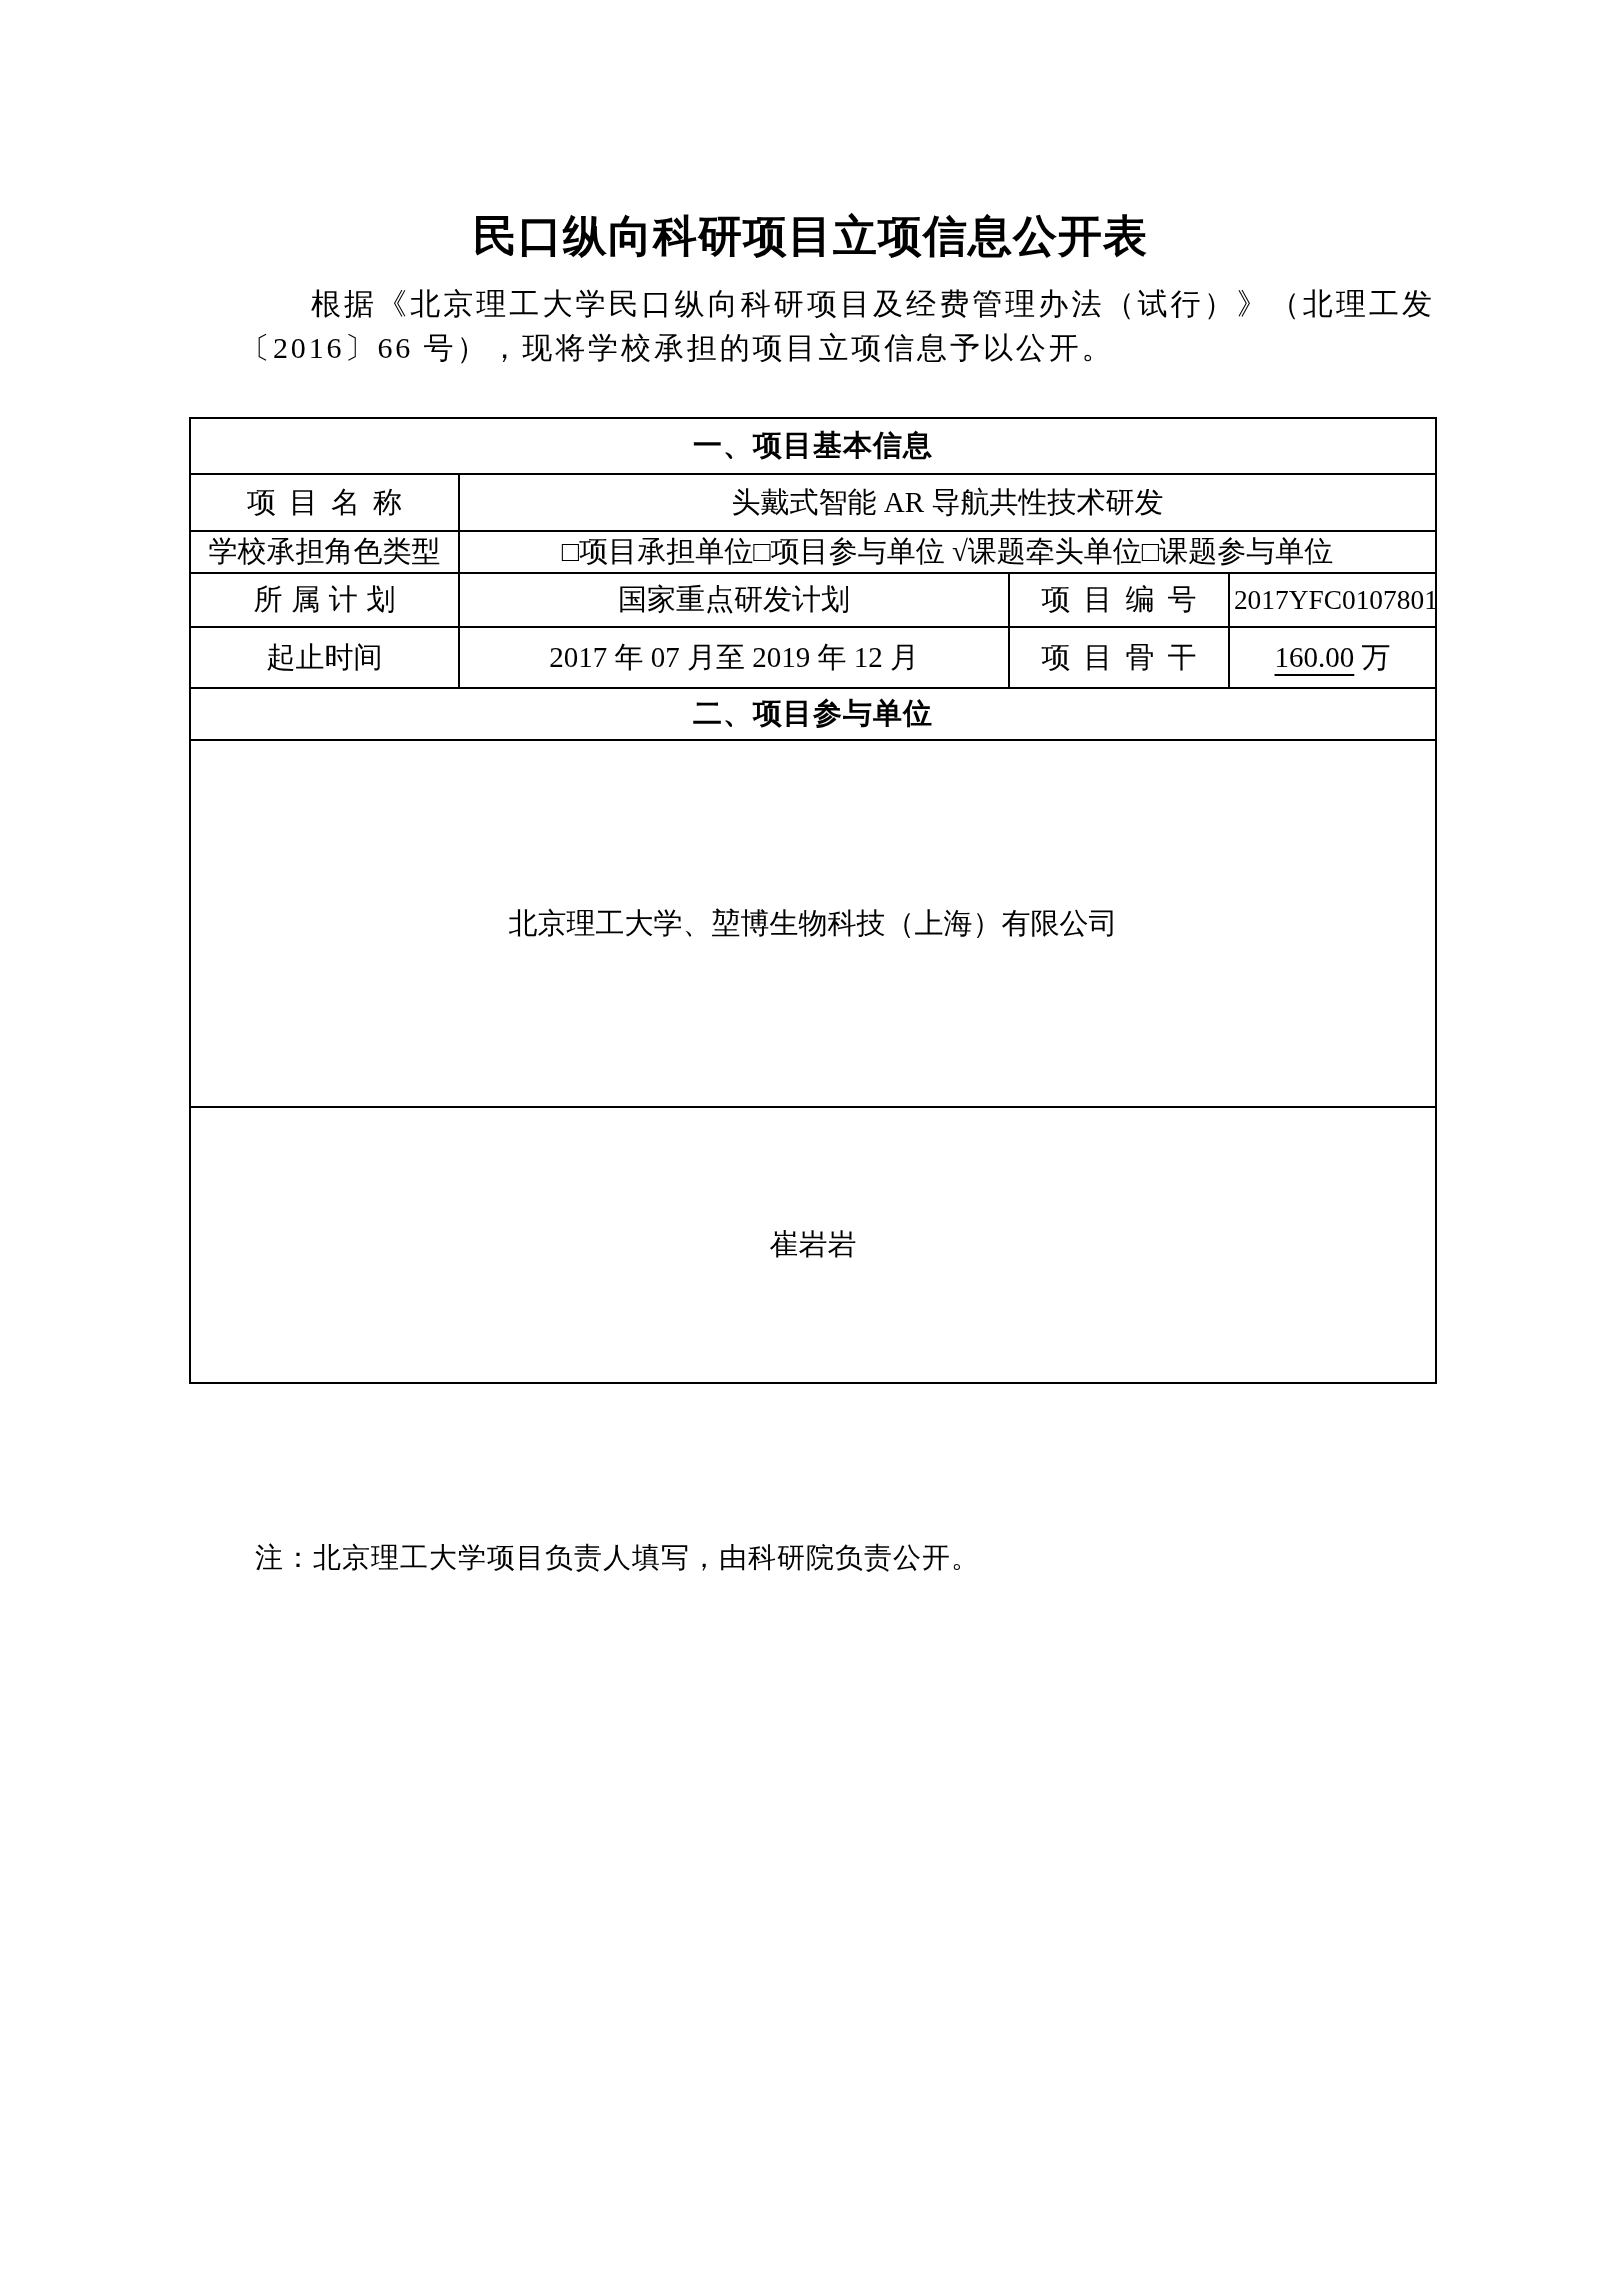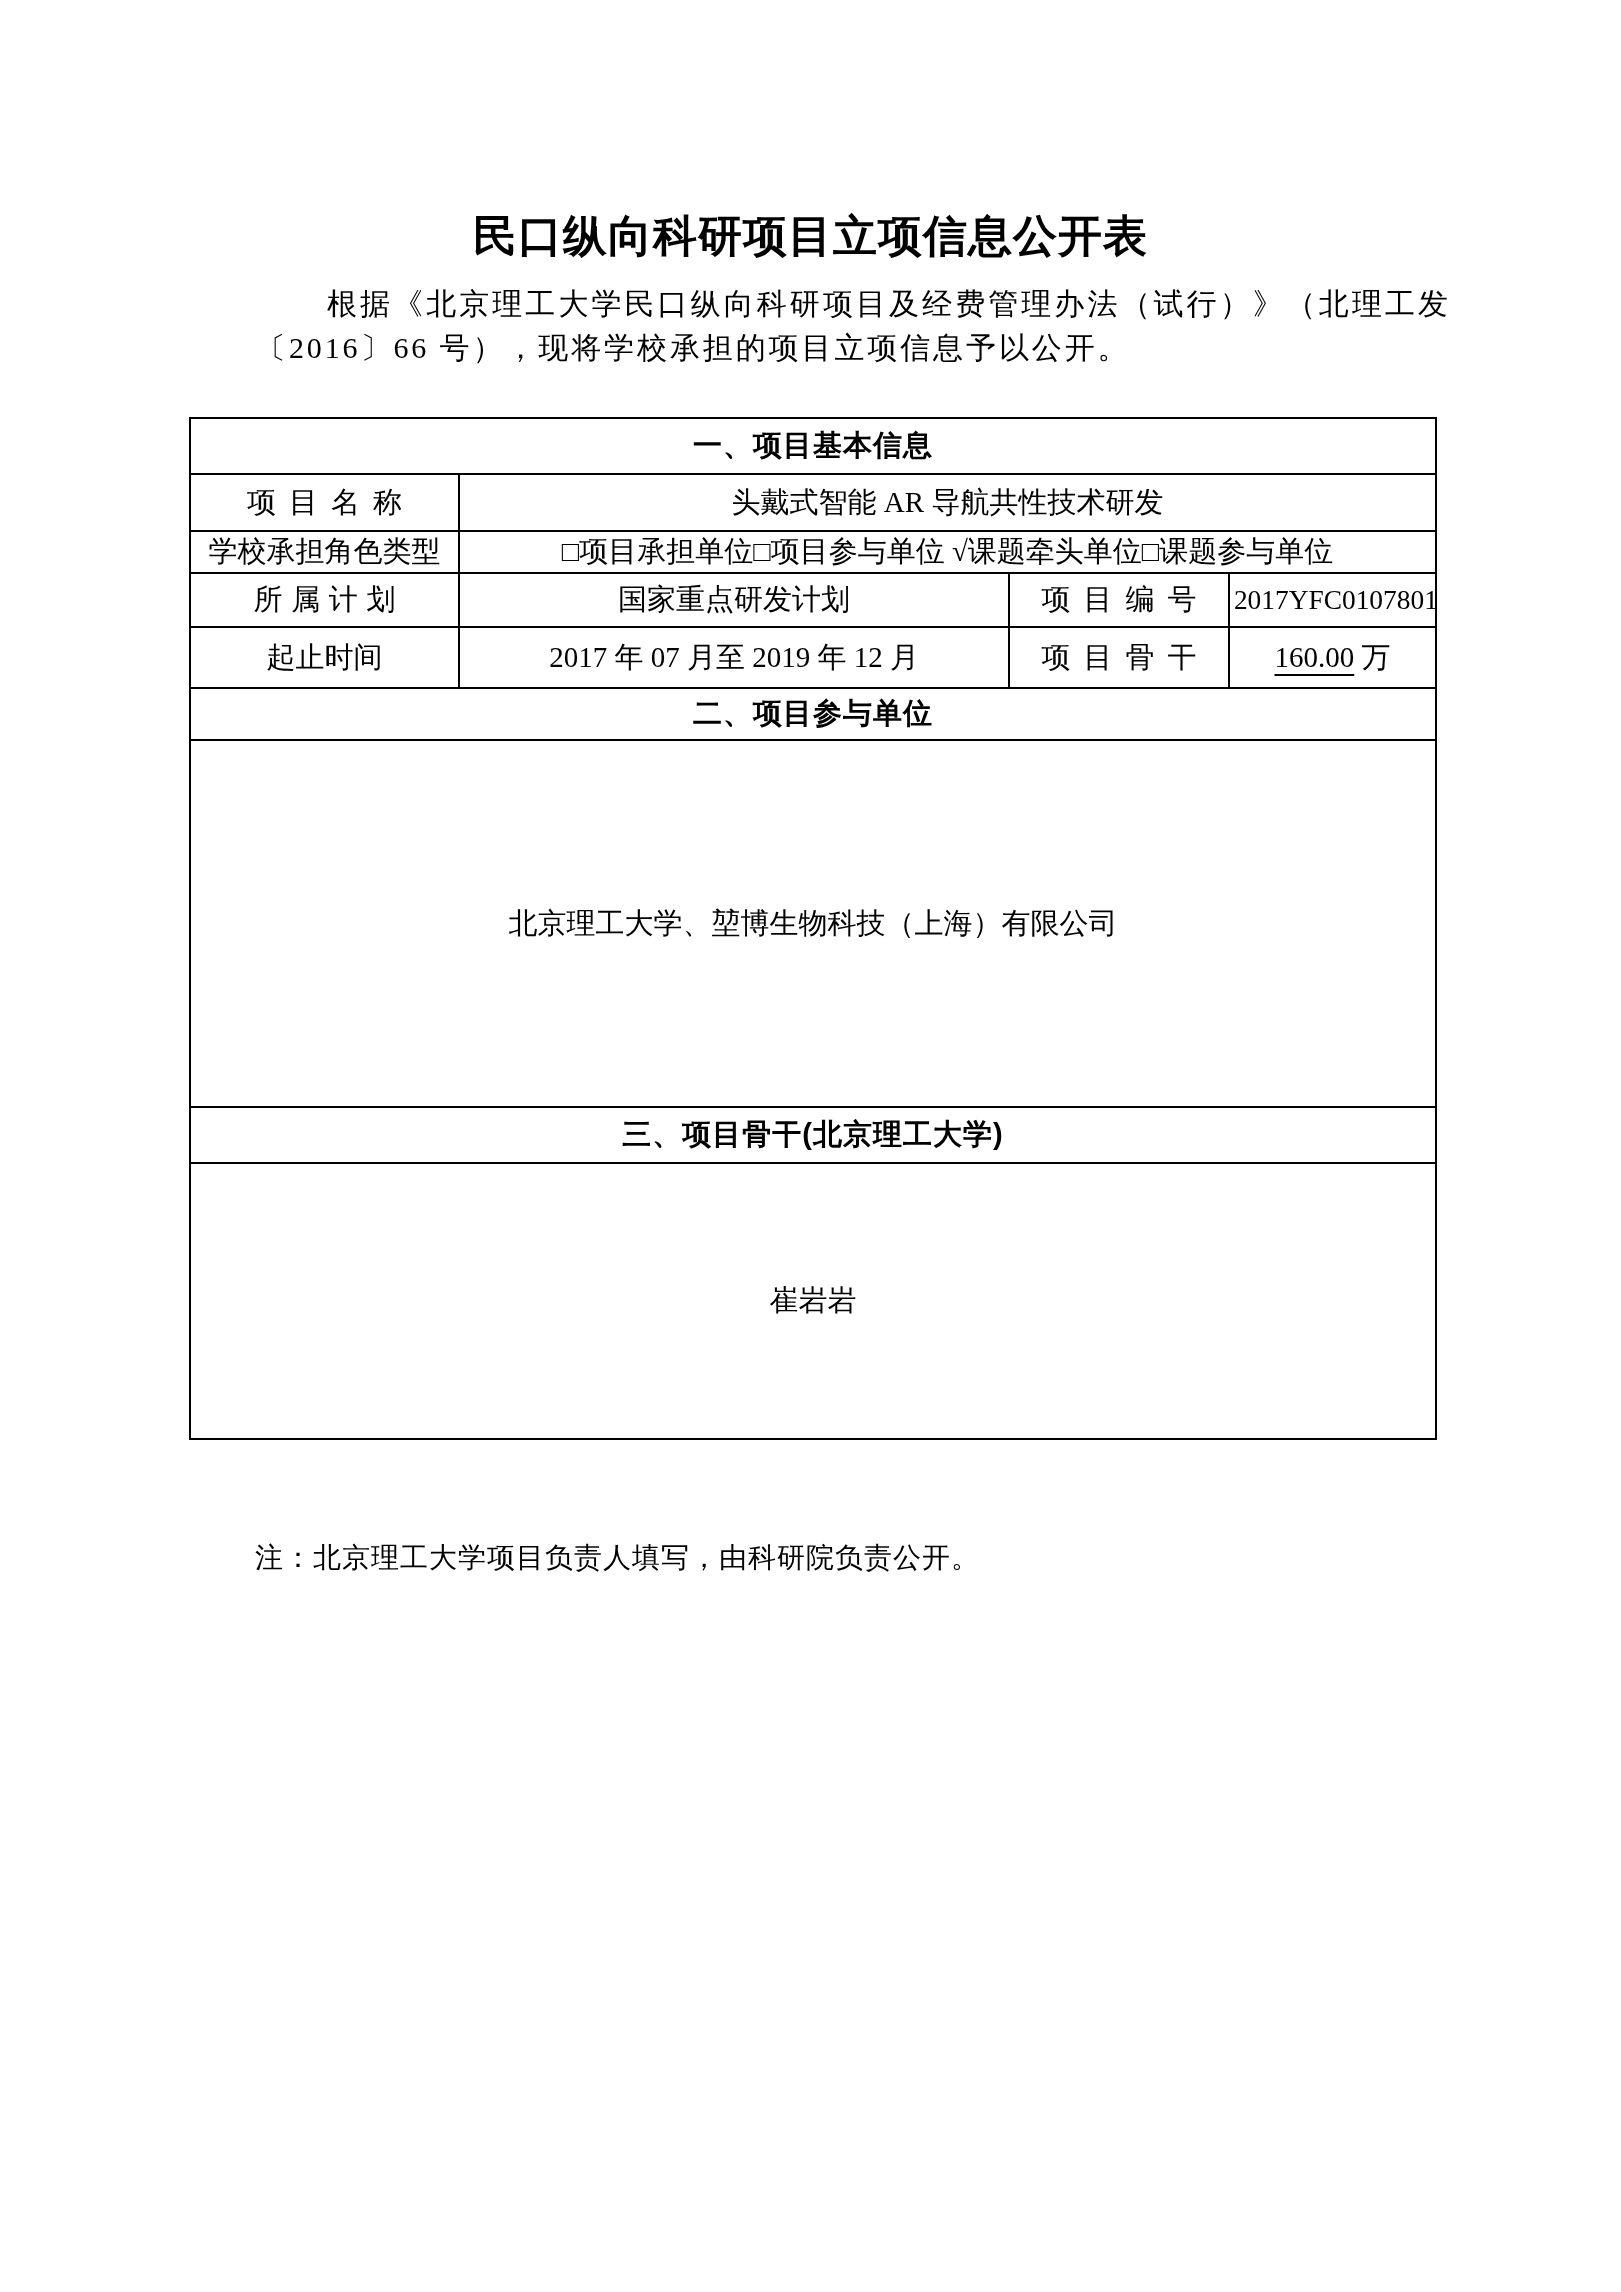--- a/index.html
+++ b/index.html
@@ -13,7 +13,7 @@
   }
 
   .intro {
-    position: absolute; left: 256px; top: 282px; width: 1192px;
+    position: absolute; left: 240px; top: 282px; width: 1192px;
     font-size: 30px; line-height: 44px;
   }
   .intro .line1 { text-indent: 71px; text-align: justify; text-align-last: justify; }

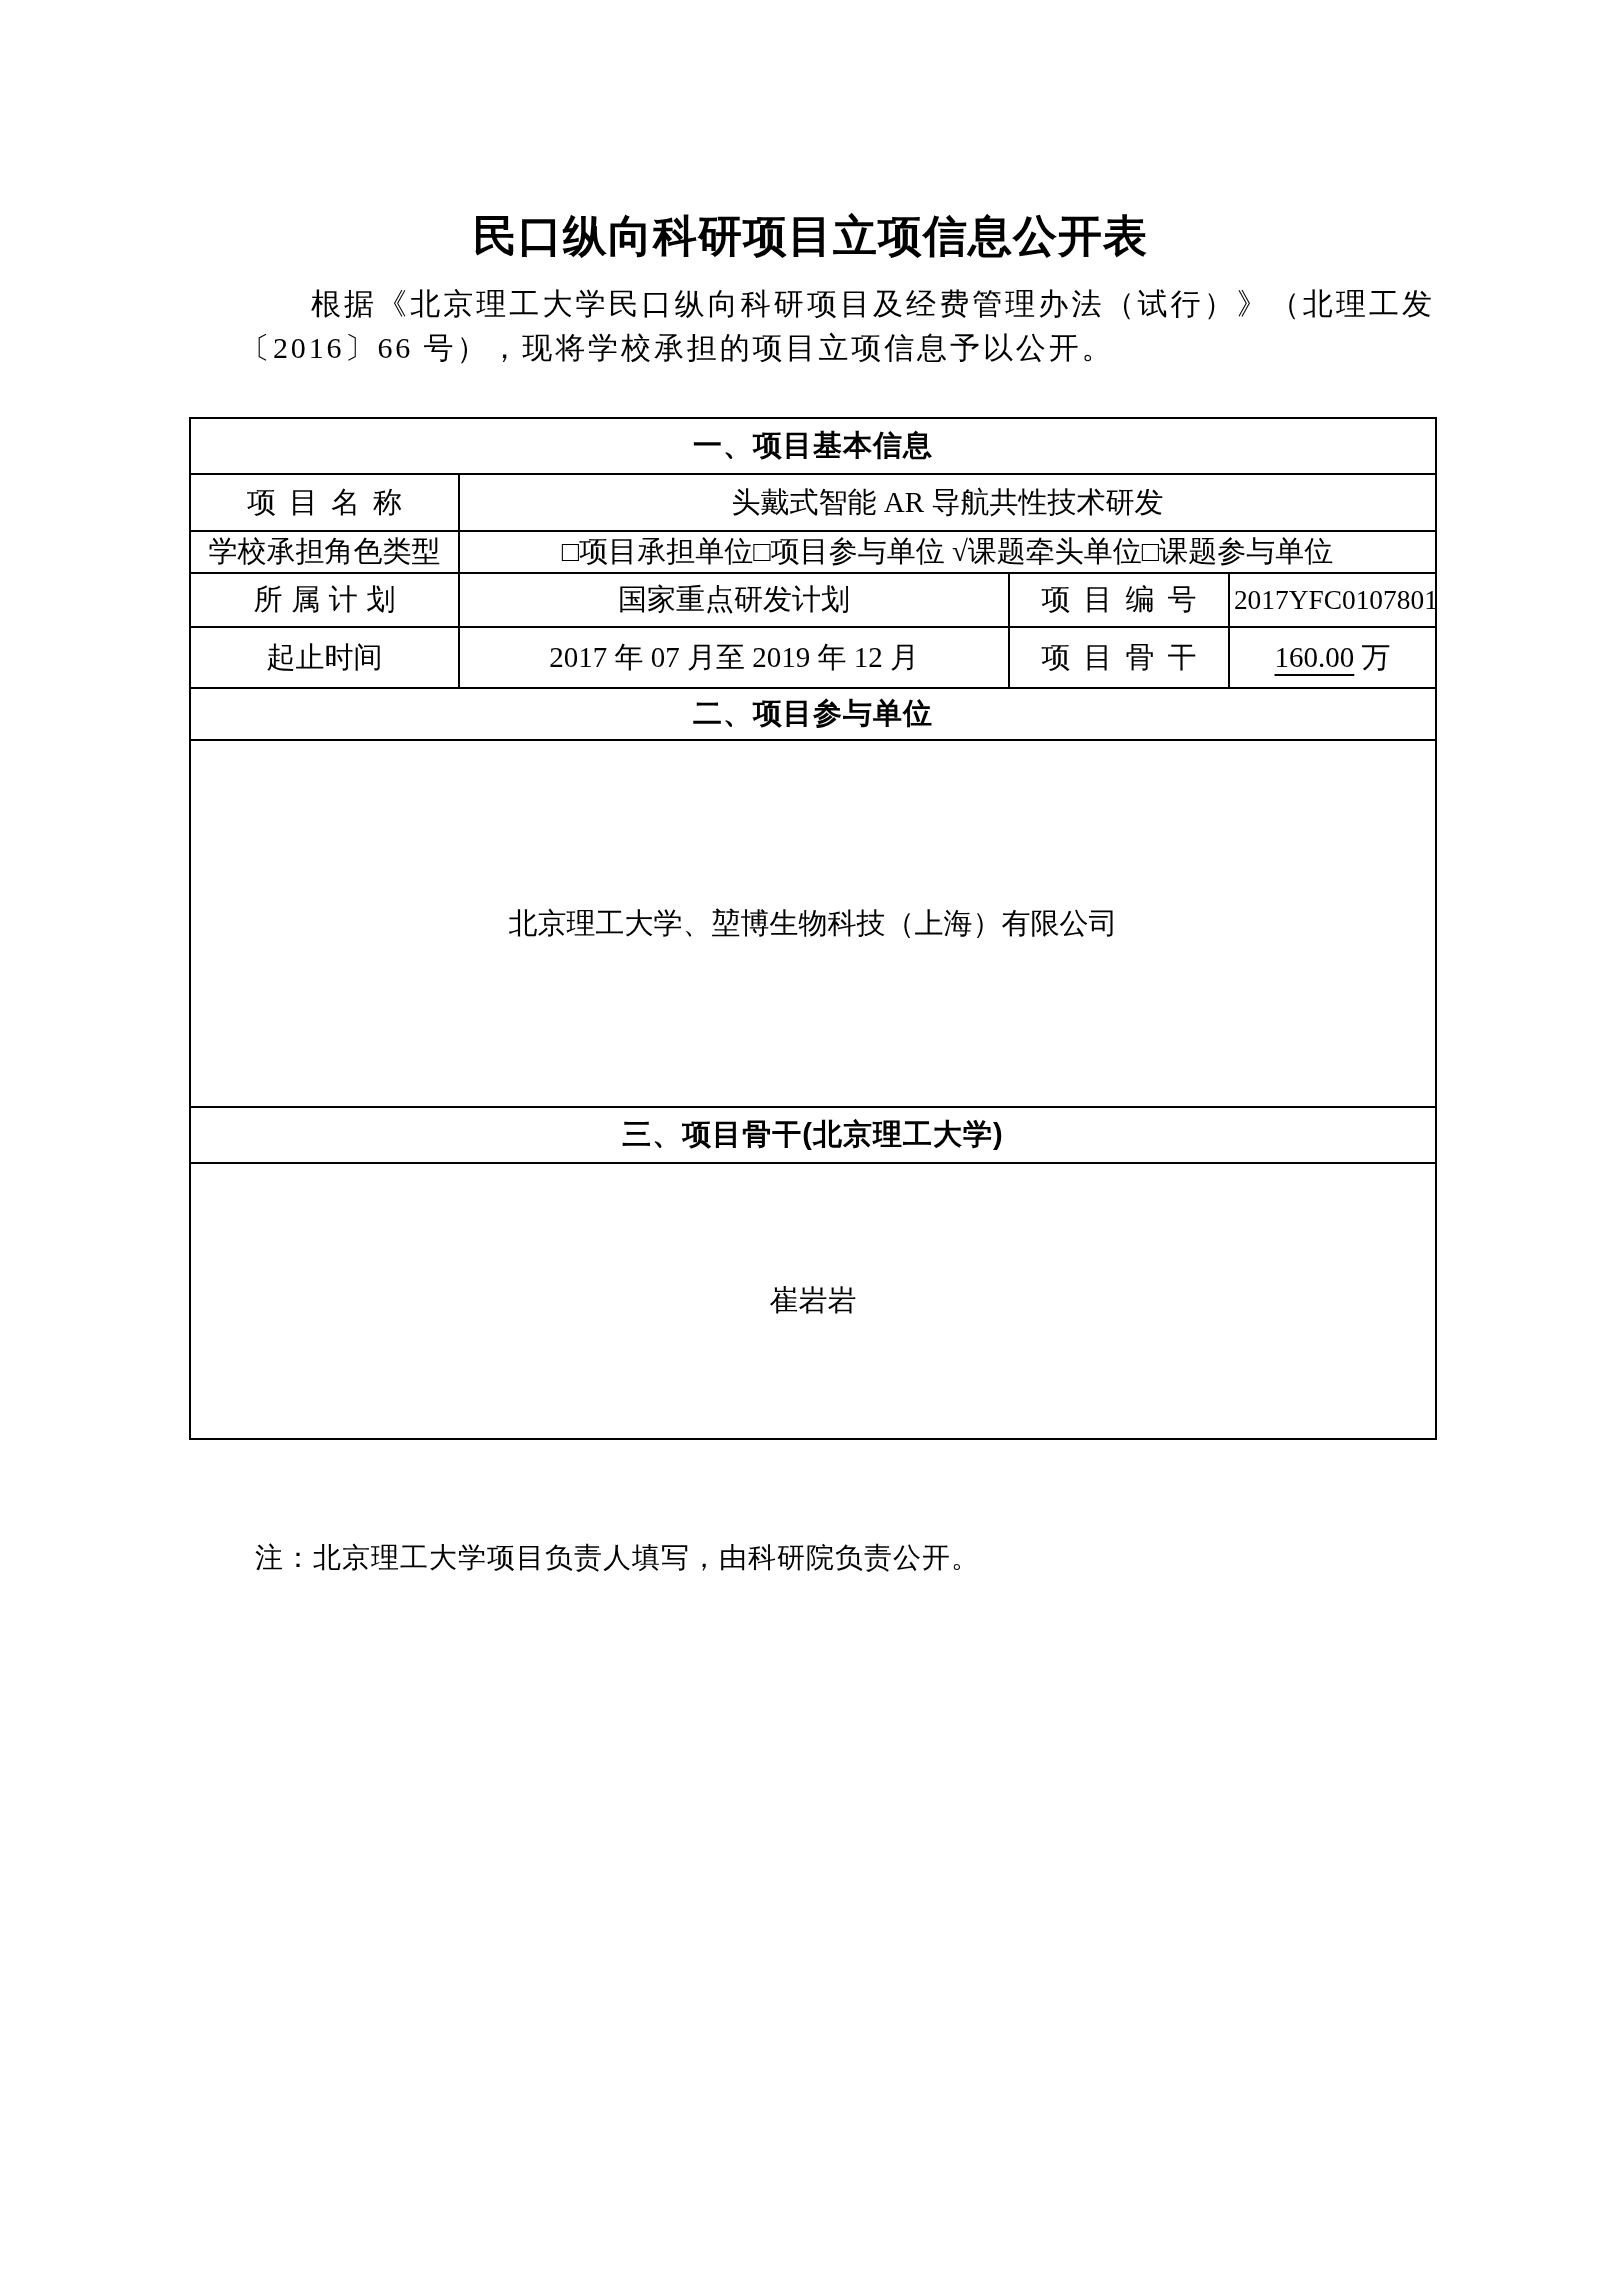--- a/index.html
+++ b/index.html
@@ -122,9 +122,6 @@
       <td colspan="6" class="free-cell">北京理工大学、堃博生物科技（上海）有限公司</td>
     </tr>
 
-    <tr class="r-h58">
-      <td colspan="6" class="section-header">三、项目骨干(北京理工大学)</td>
-    </tr>
 
     <tr class="r-h283">
       <td colspan="6" class="free-cell-top">崔岩岩</td>

